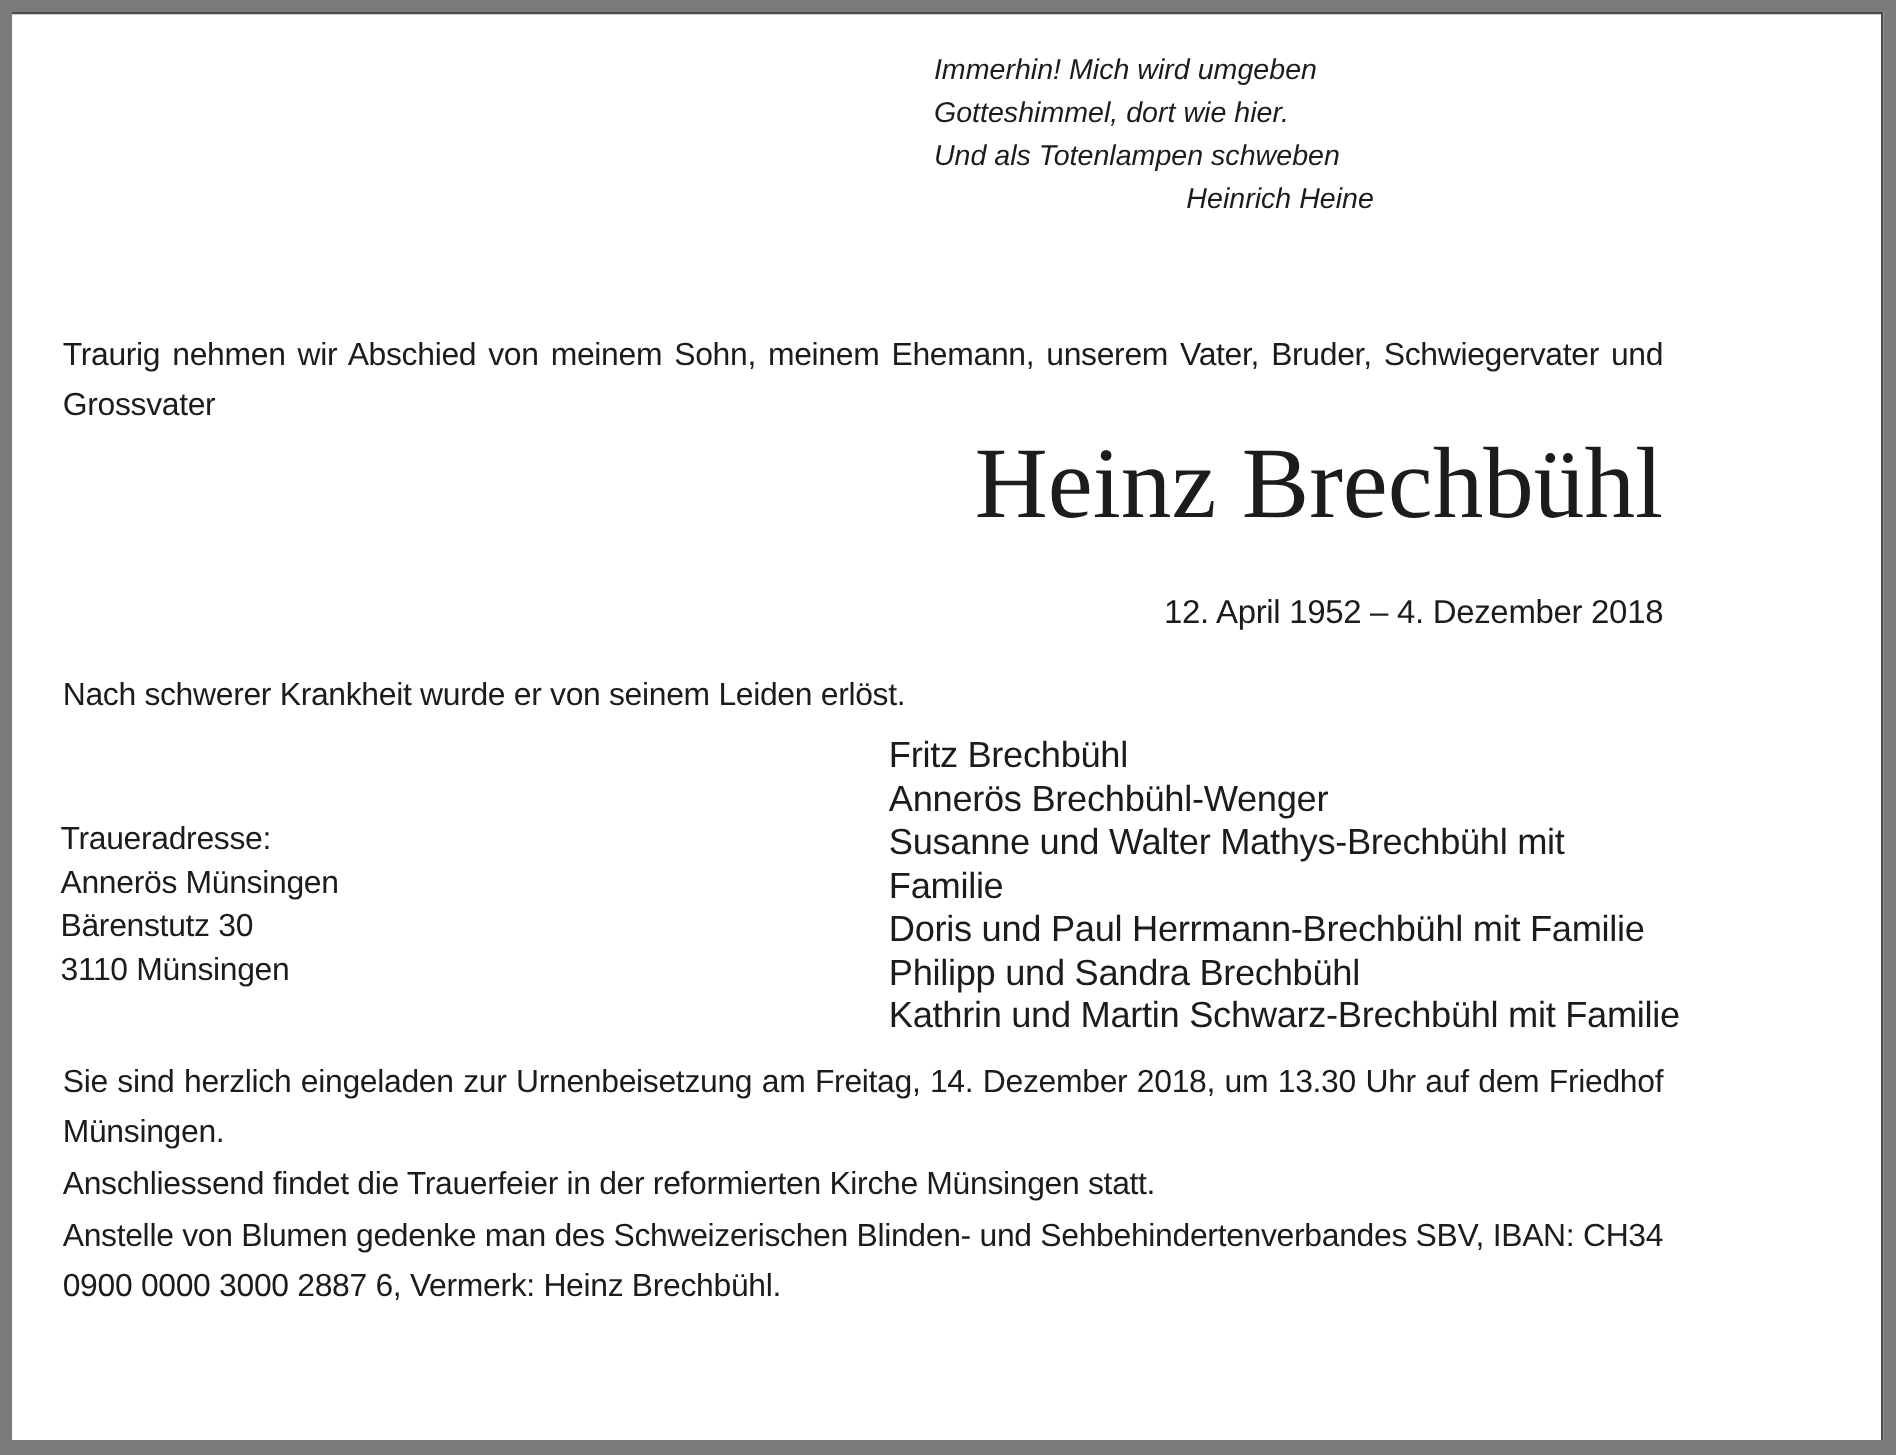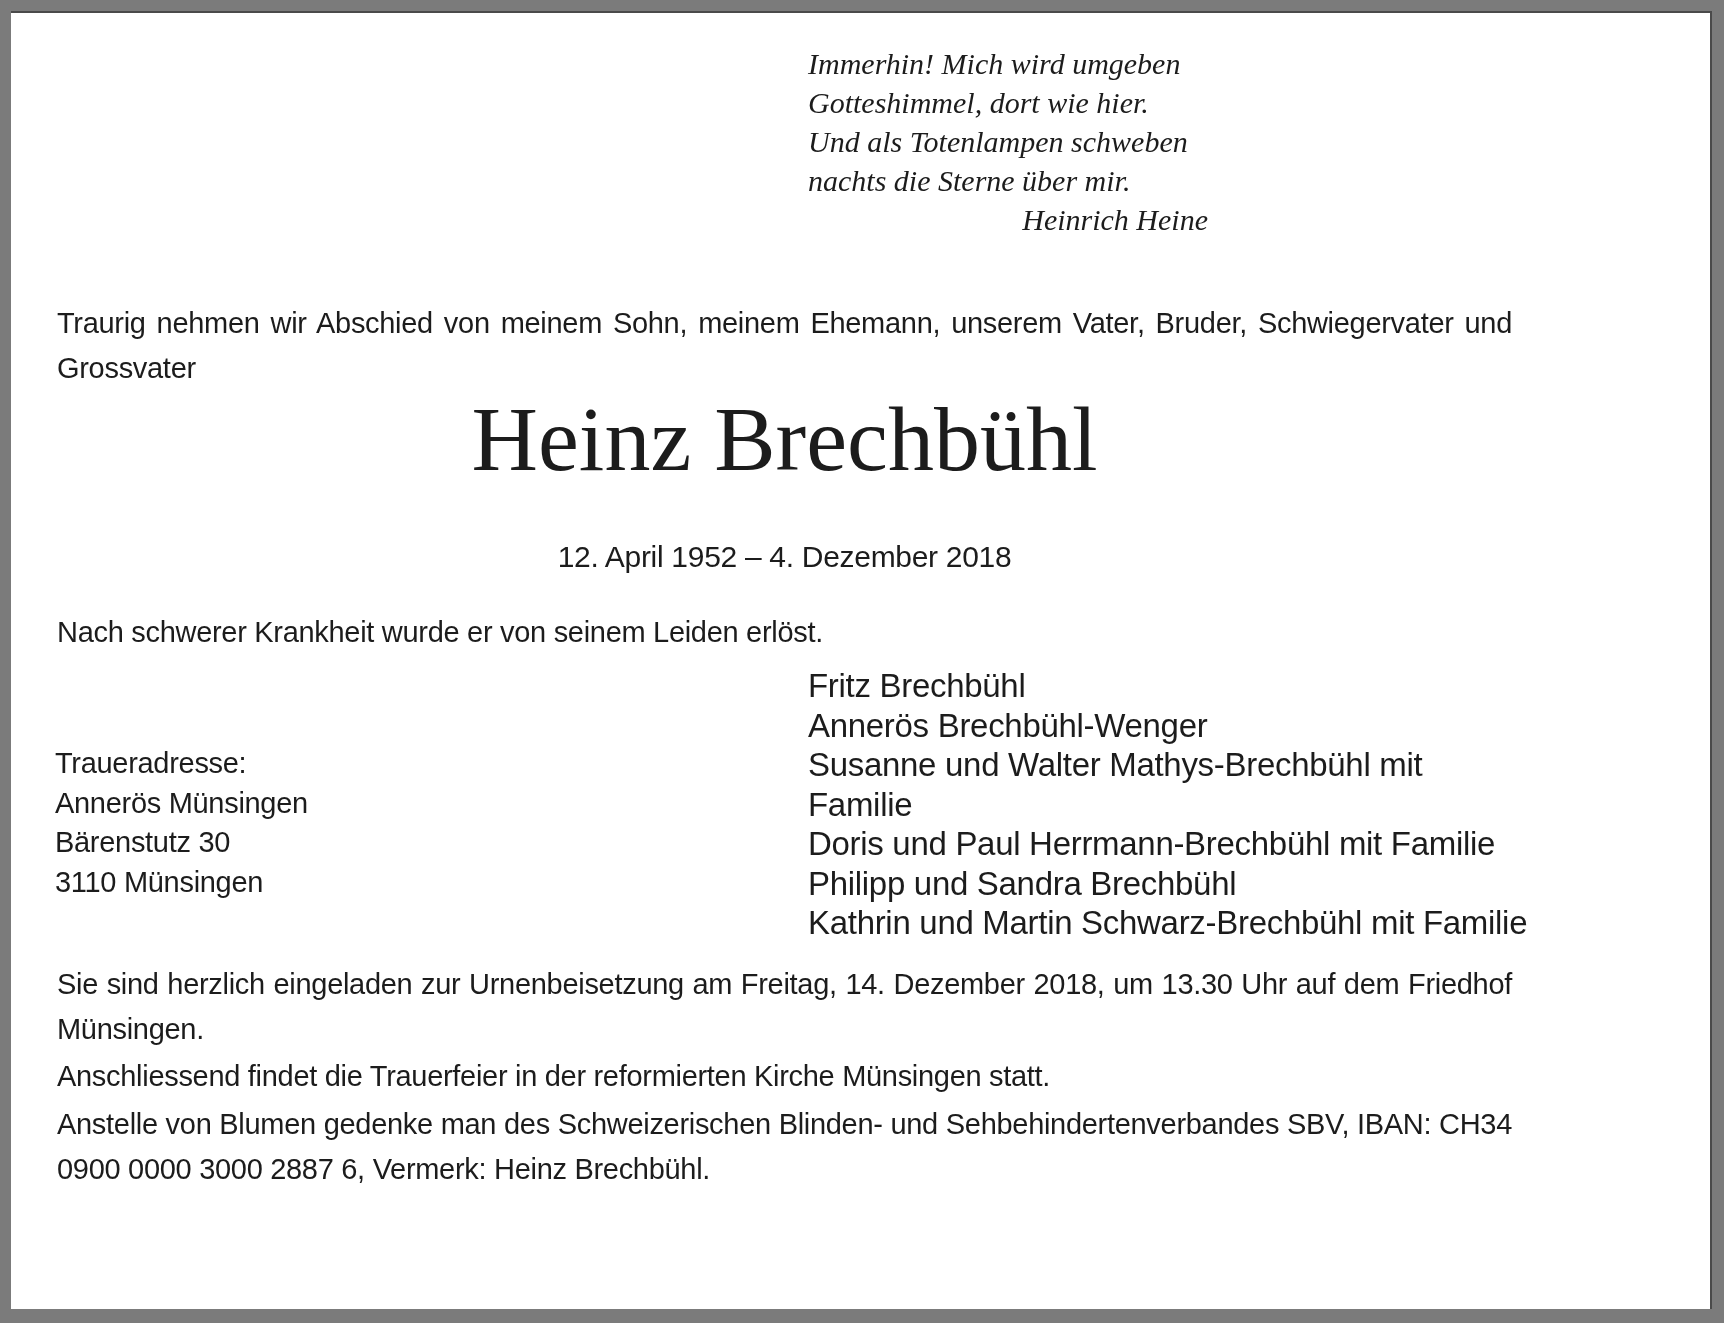--- a/index.html
+++ b/index.html
@@ -26,12 +26,12 @@
 
   
   .poem {
-    left: 797px;
+    left: 838px;
     top: 33px;
     width: 400px;
-    font-family: Liberation Serif, serif;
+    font-family: Liberation Sans, sans-serif;
     font-style: italic;
-    font-size: 30px;
+    font-size: 26px;
     line-height: 39px;
   }
   .poem .line { display: block; }

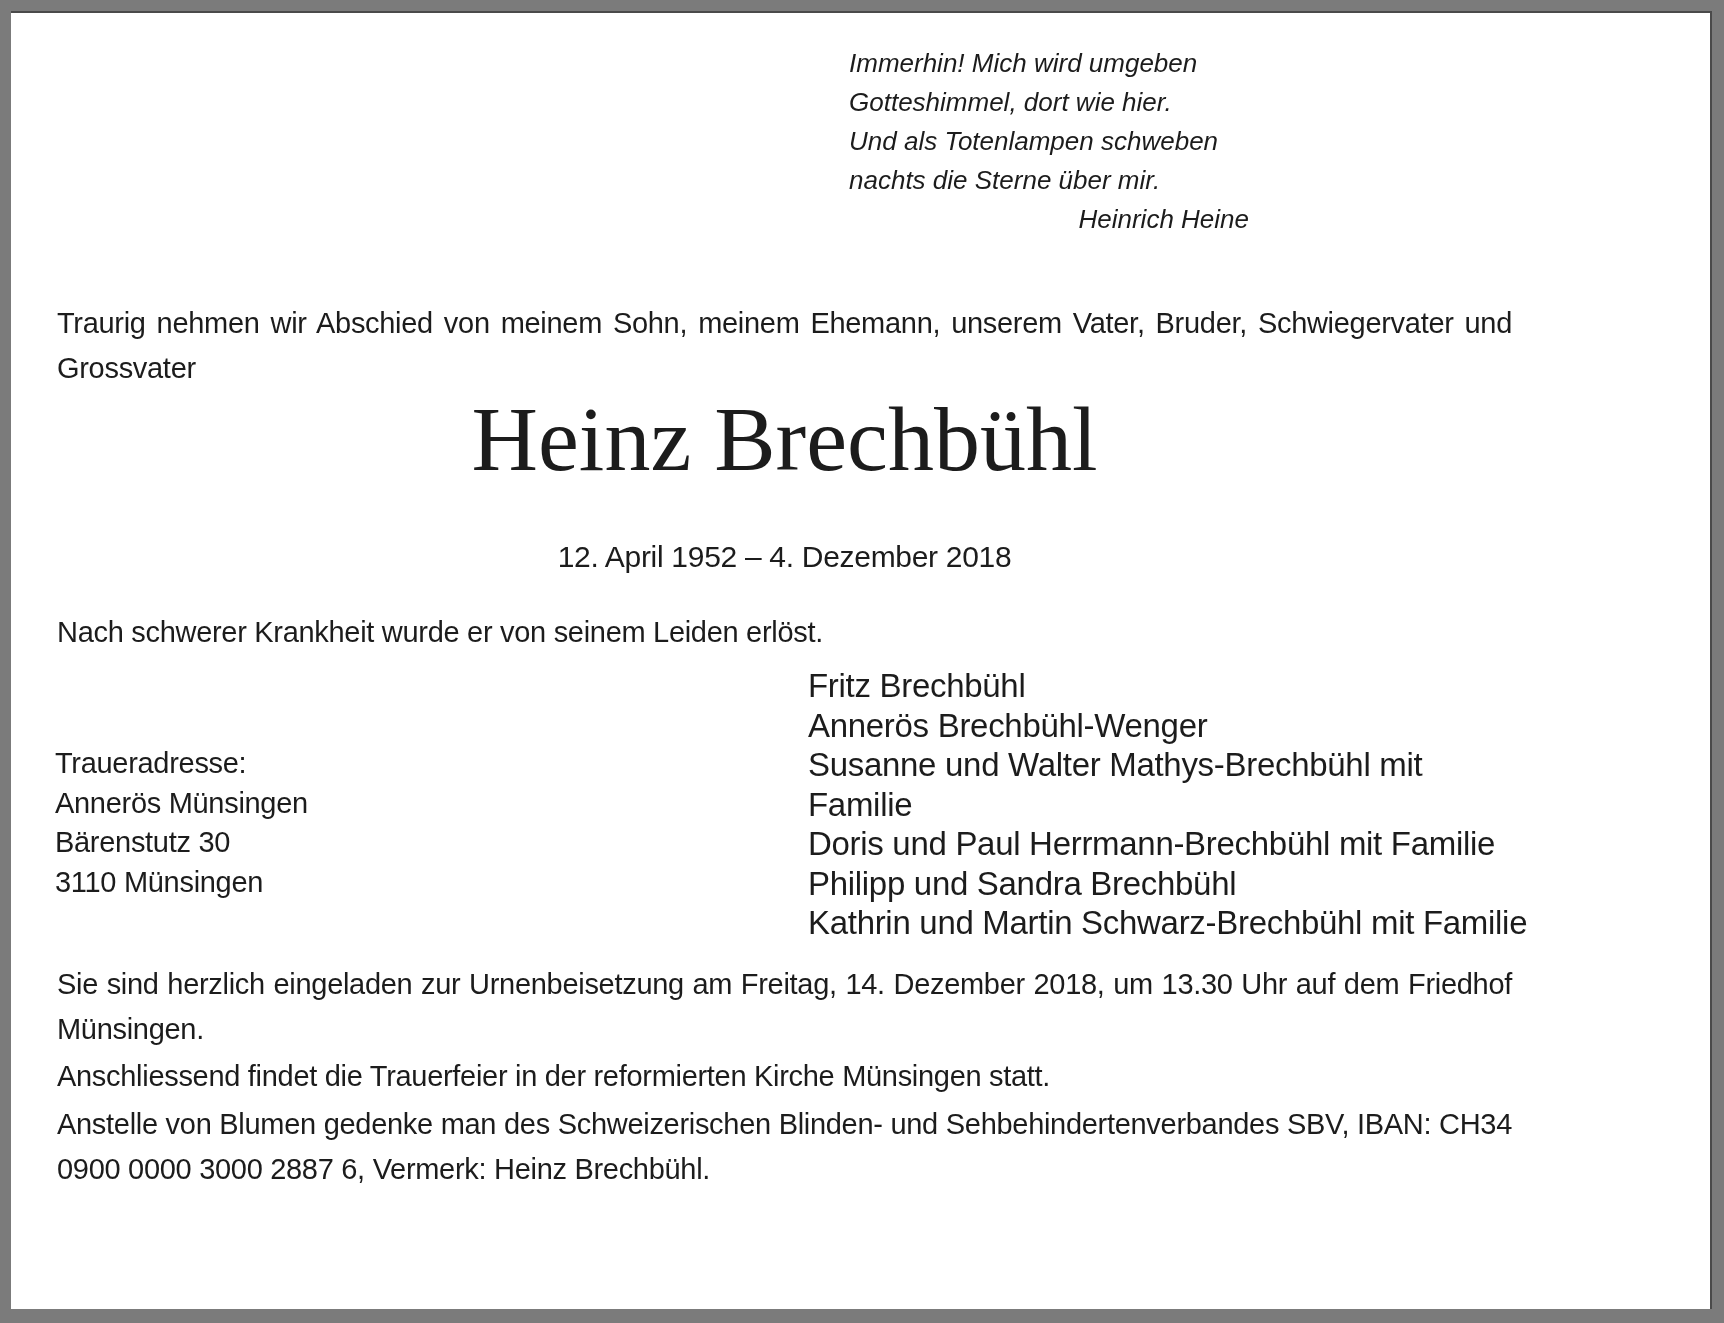--- a/index.html
+++ b/index.html
@@ -122,7 +122,6 @@
     <span class="line">Immerhin! Mich wird umgeben</span>
     <span class="line">Gotteshimmel, dort wie hier.</span>
     <span class="line">Und als Totenlampen schweben</span>
-    <span class="line">nachts die Sterne über mir.</span>
     <span class="attribution">Heinrich Heine</span>
   </div>
 

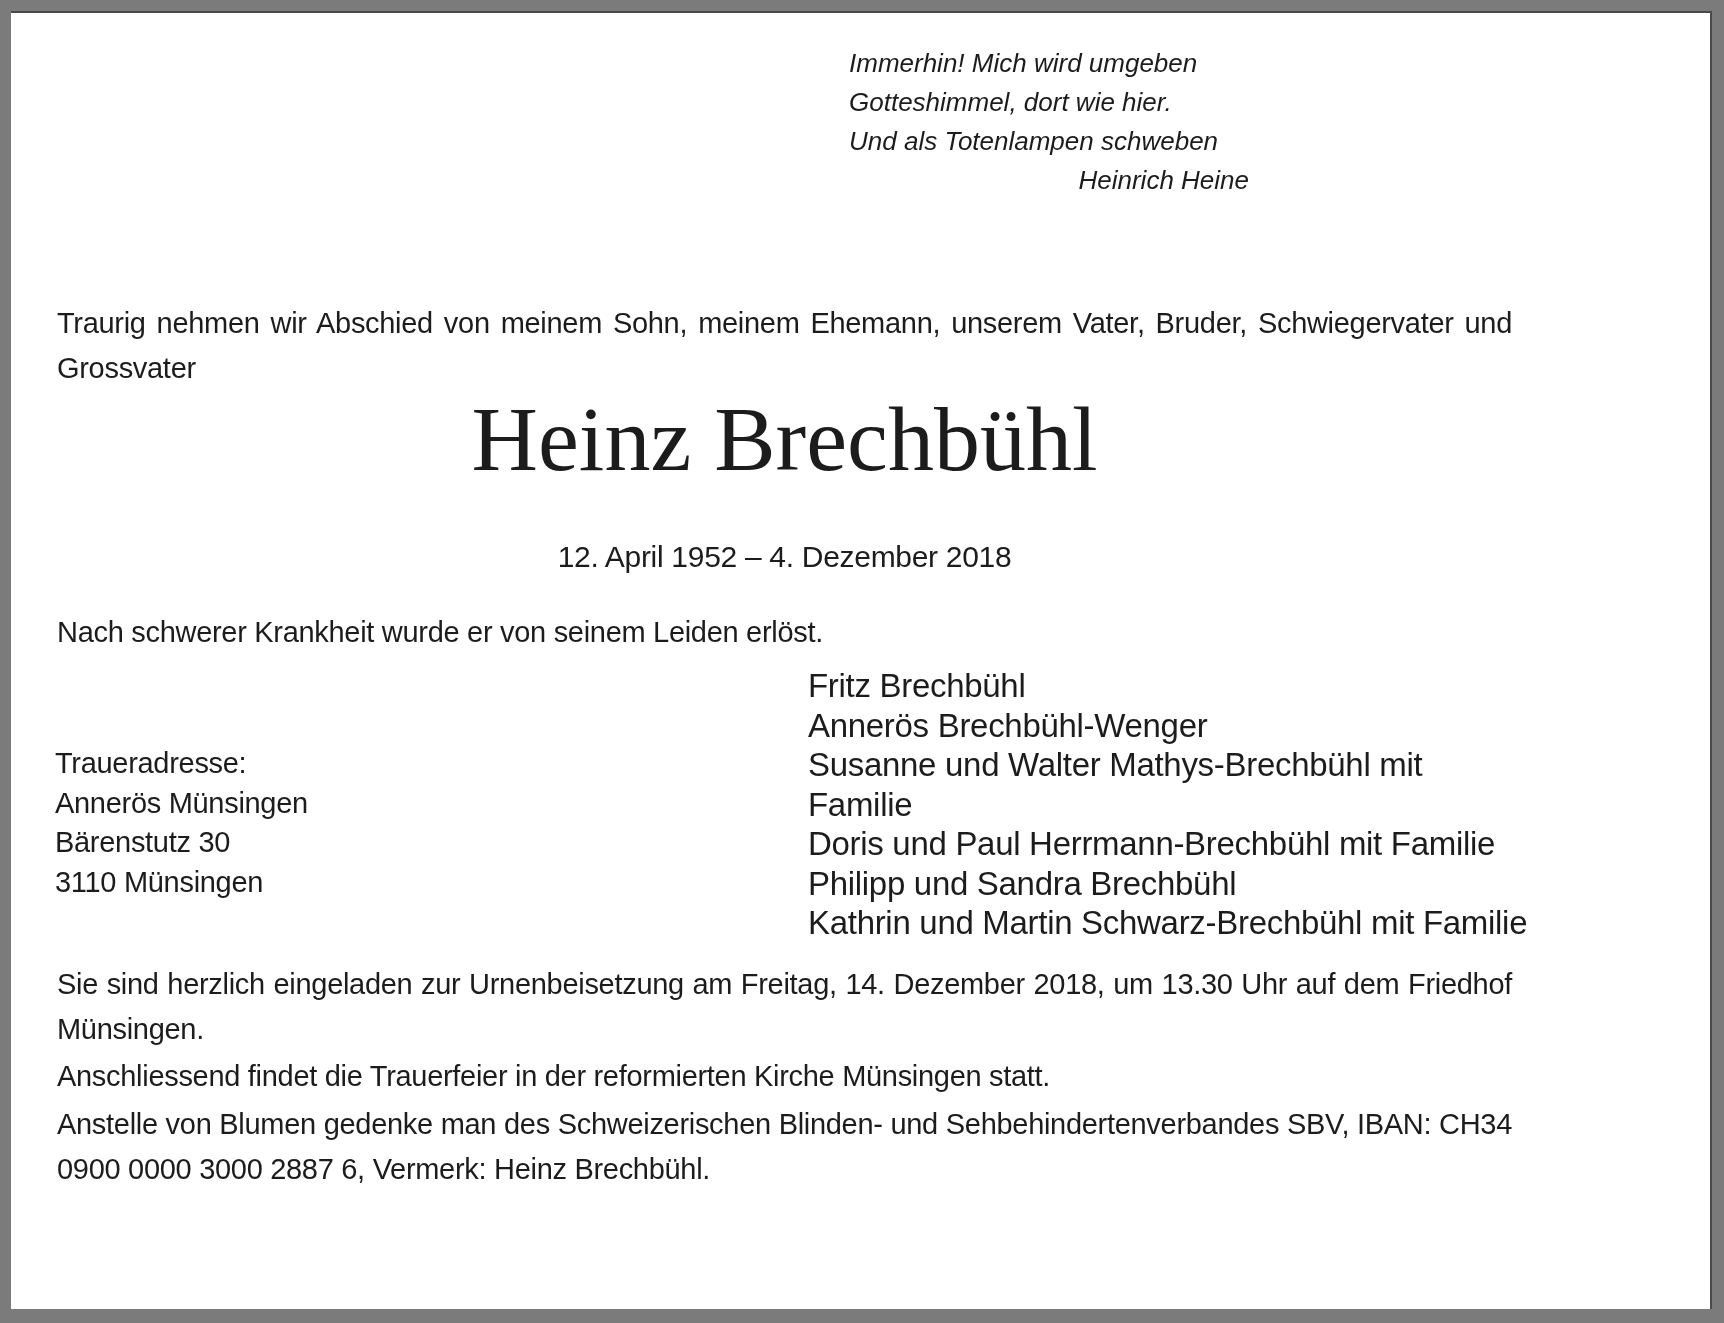--- a/index.html
+++ b/index.html
@@ -57,7 +57,7 @@
   .center-block {
     left: 46px;
     width: 1455px;
-    text-align: center;
+    text-align: right;
   }
   .deceased-name {
     top: 373px;

